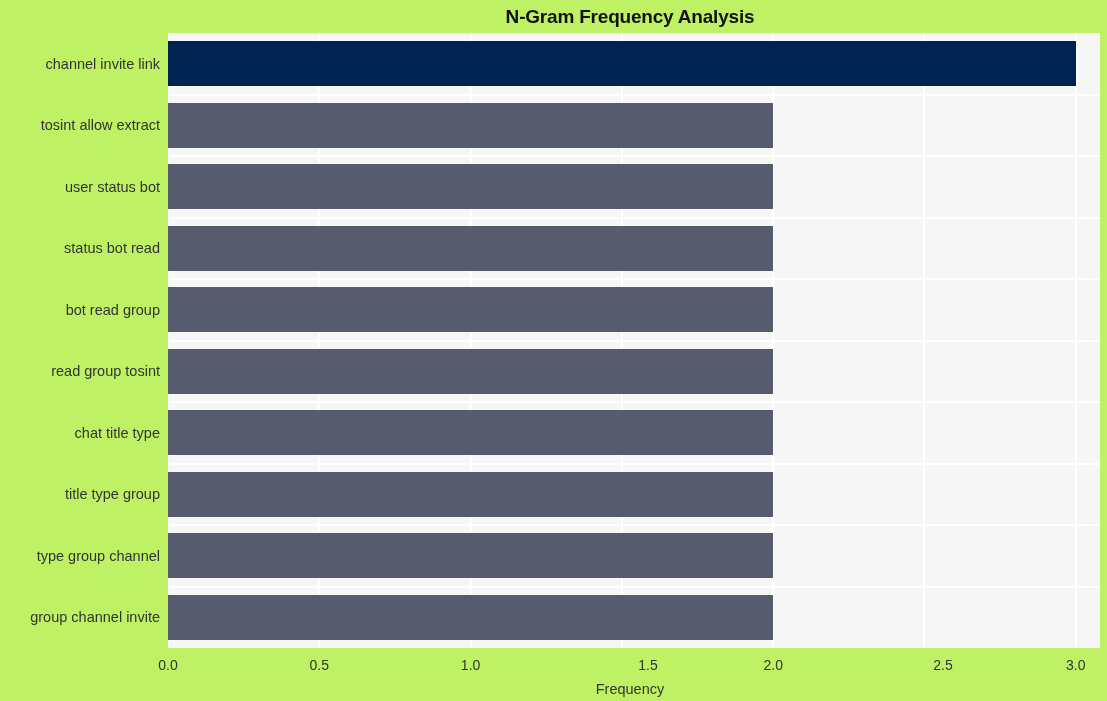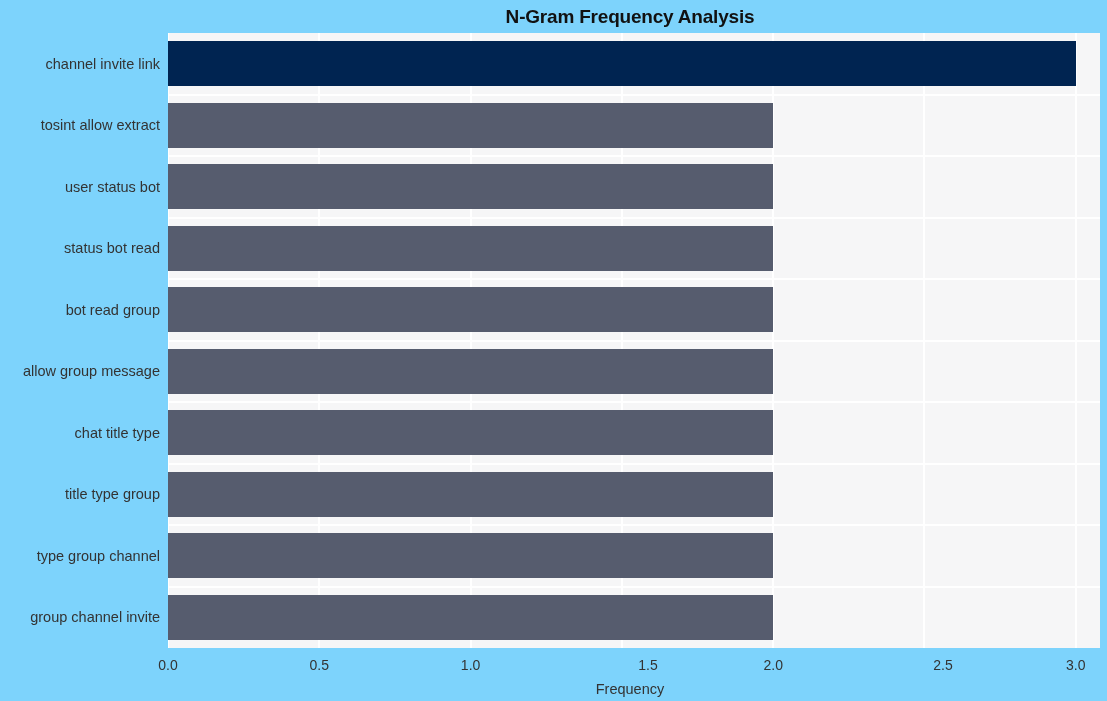--- a/index.html
+++ b/index.html
@@ -19,7 +19,7 @@
     left: 0; top: 0;
     width: 1107px;
     height: 701px;
-    background: #7dd3fc;
+    background: #bef264;
   }
   #chart-title {
     position: absolute;

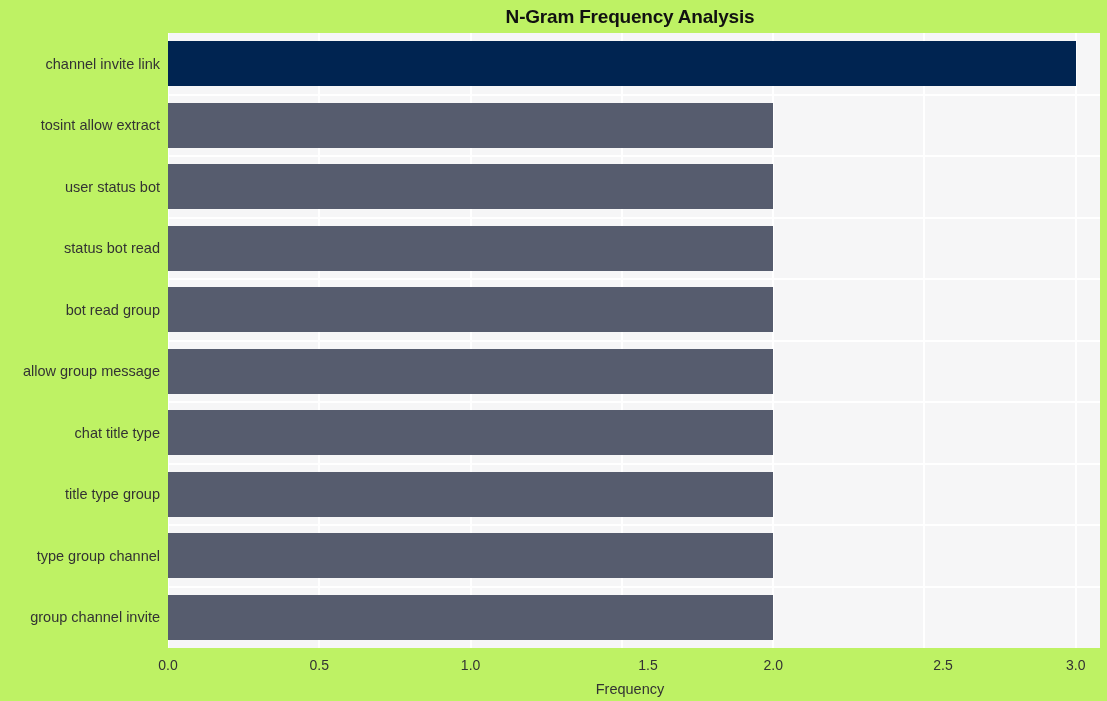--- a/index.html
+++ b/index.html
@@ -150,7 +150,7 @@
       <div class="ytick" style="top: 146.75px;">user status bot</div>
       <div class="ytick" style="top: 208.25px; padding-left: 37px;">status bot read</div>
       <div class="ytick" style="top: 269.75px;">bot read group</div>
-      <div class="ytick" style="top: 331.25px;">allow group message</div>
+      <div class="ytick" style="top: 331.25px;">read group tosint</div>
       <div class="ytick" style="top: 392.75px;">chat title type</div>
       <div class="ytick" style="top: 454.25px;">title type group</div>
       <div class="ytick" style="top: 515.75px;">type group channel</div>

